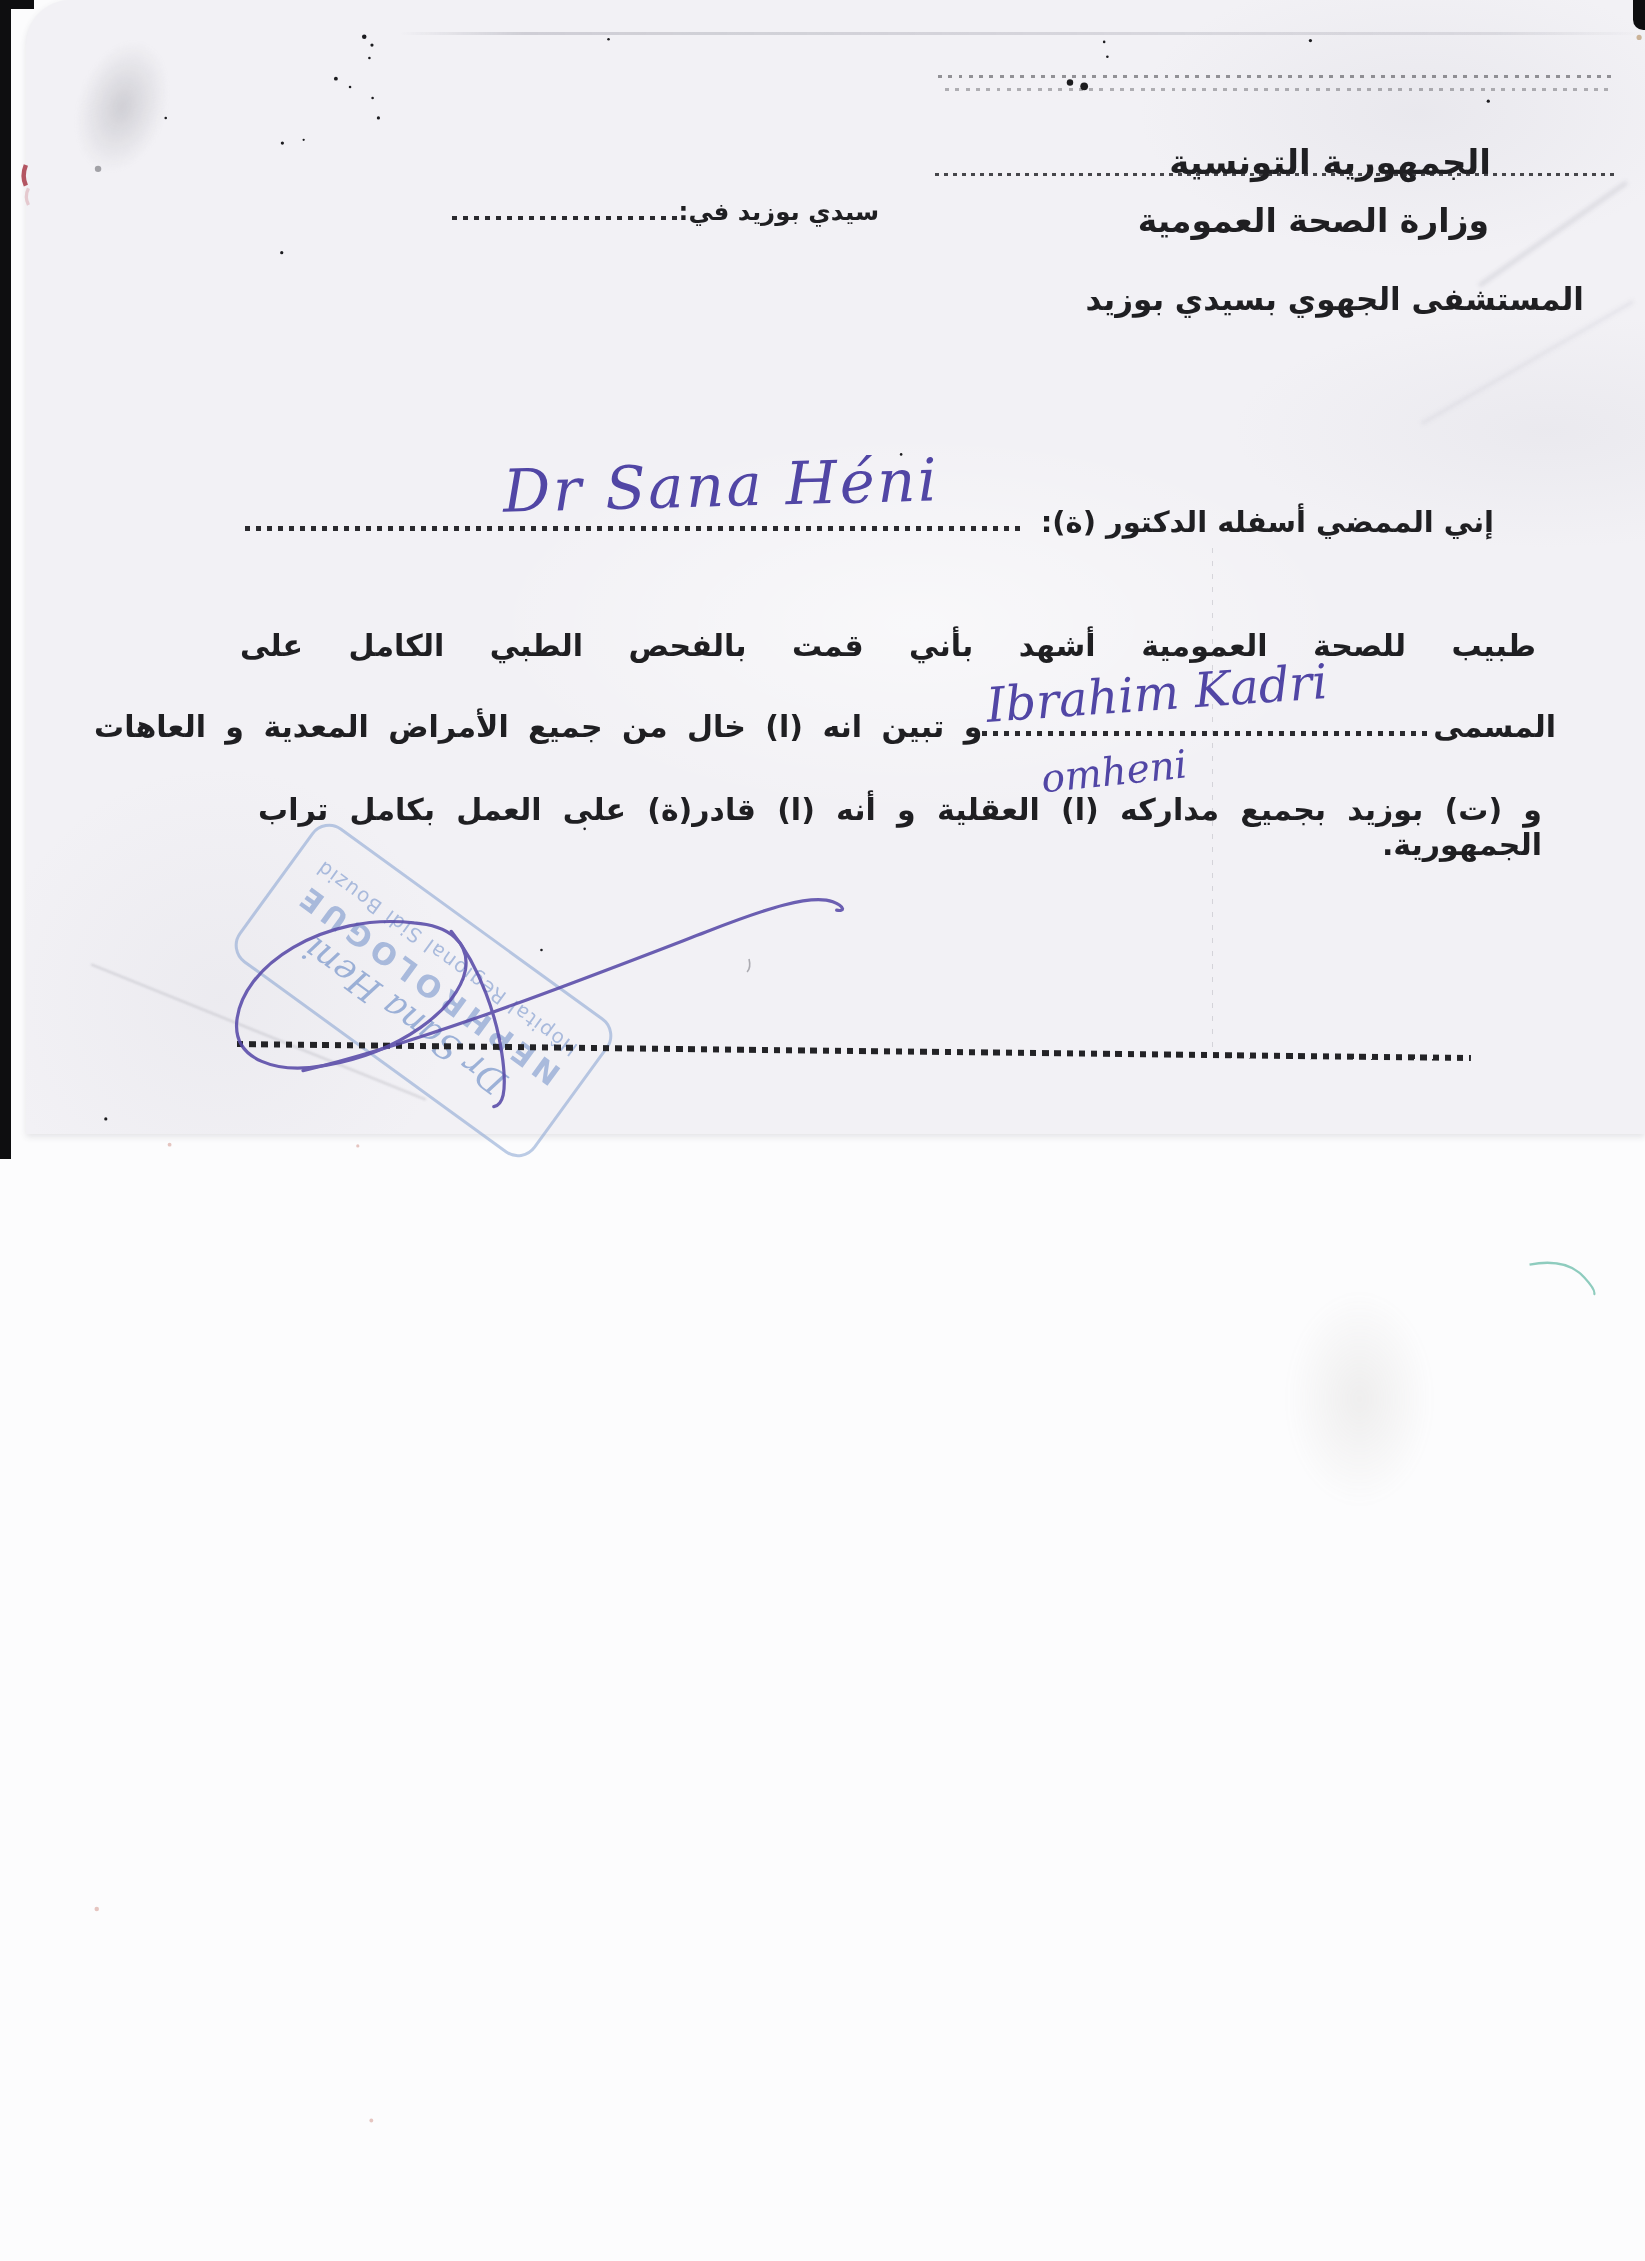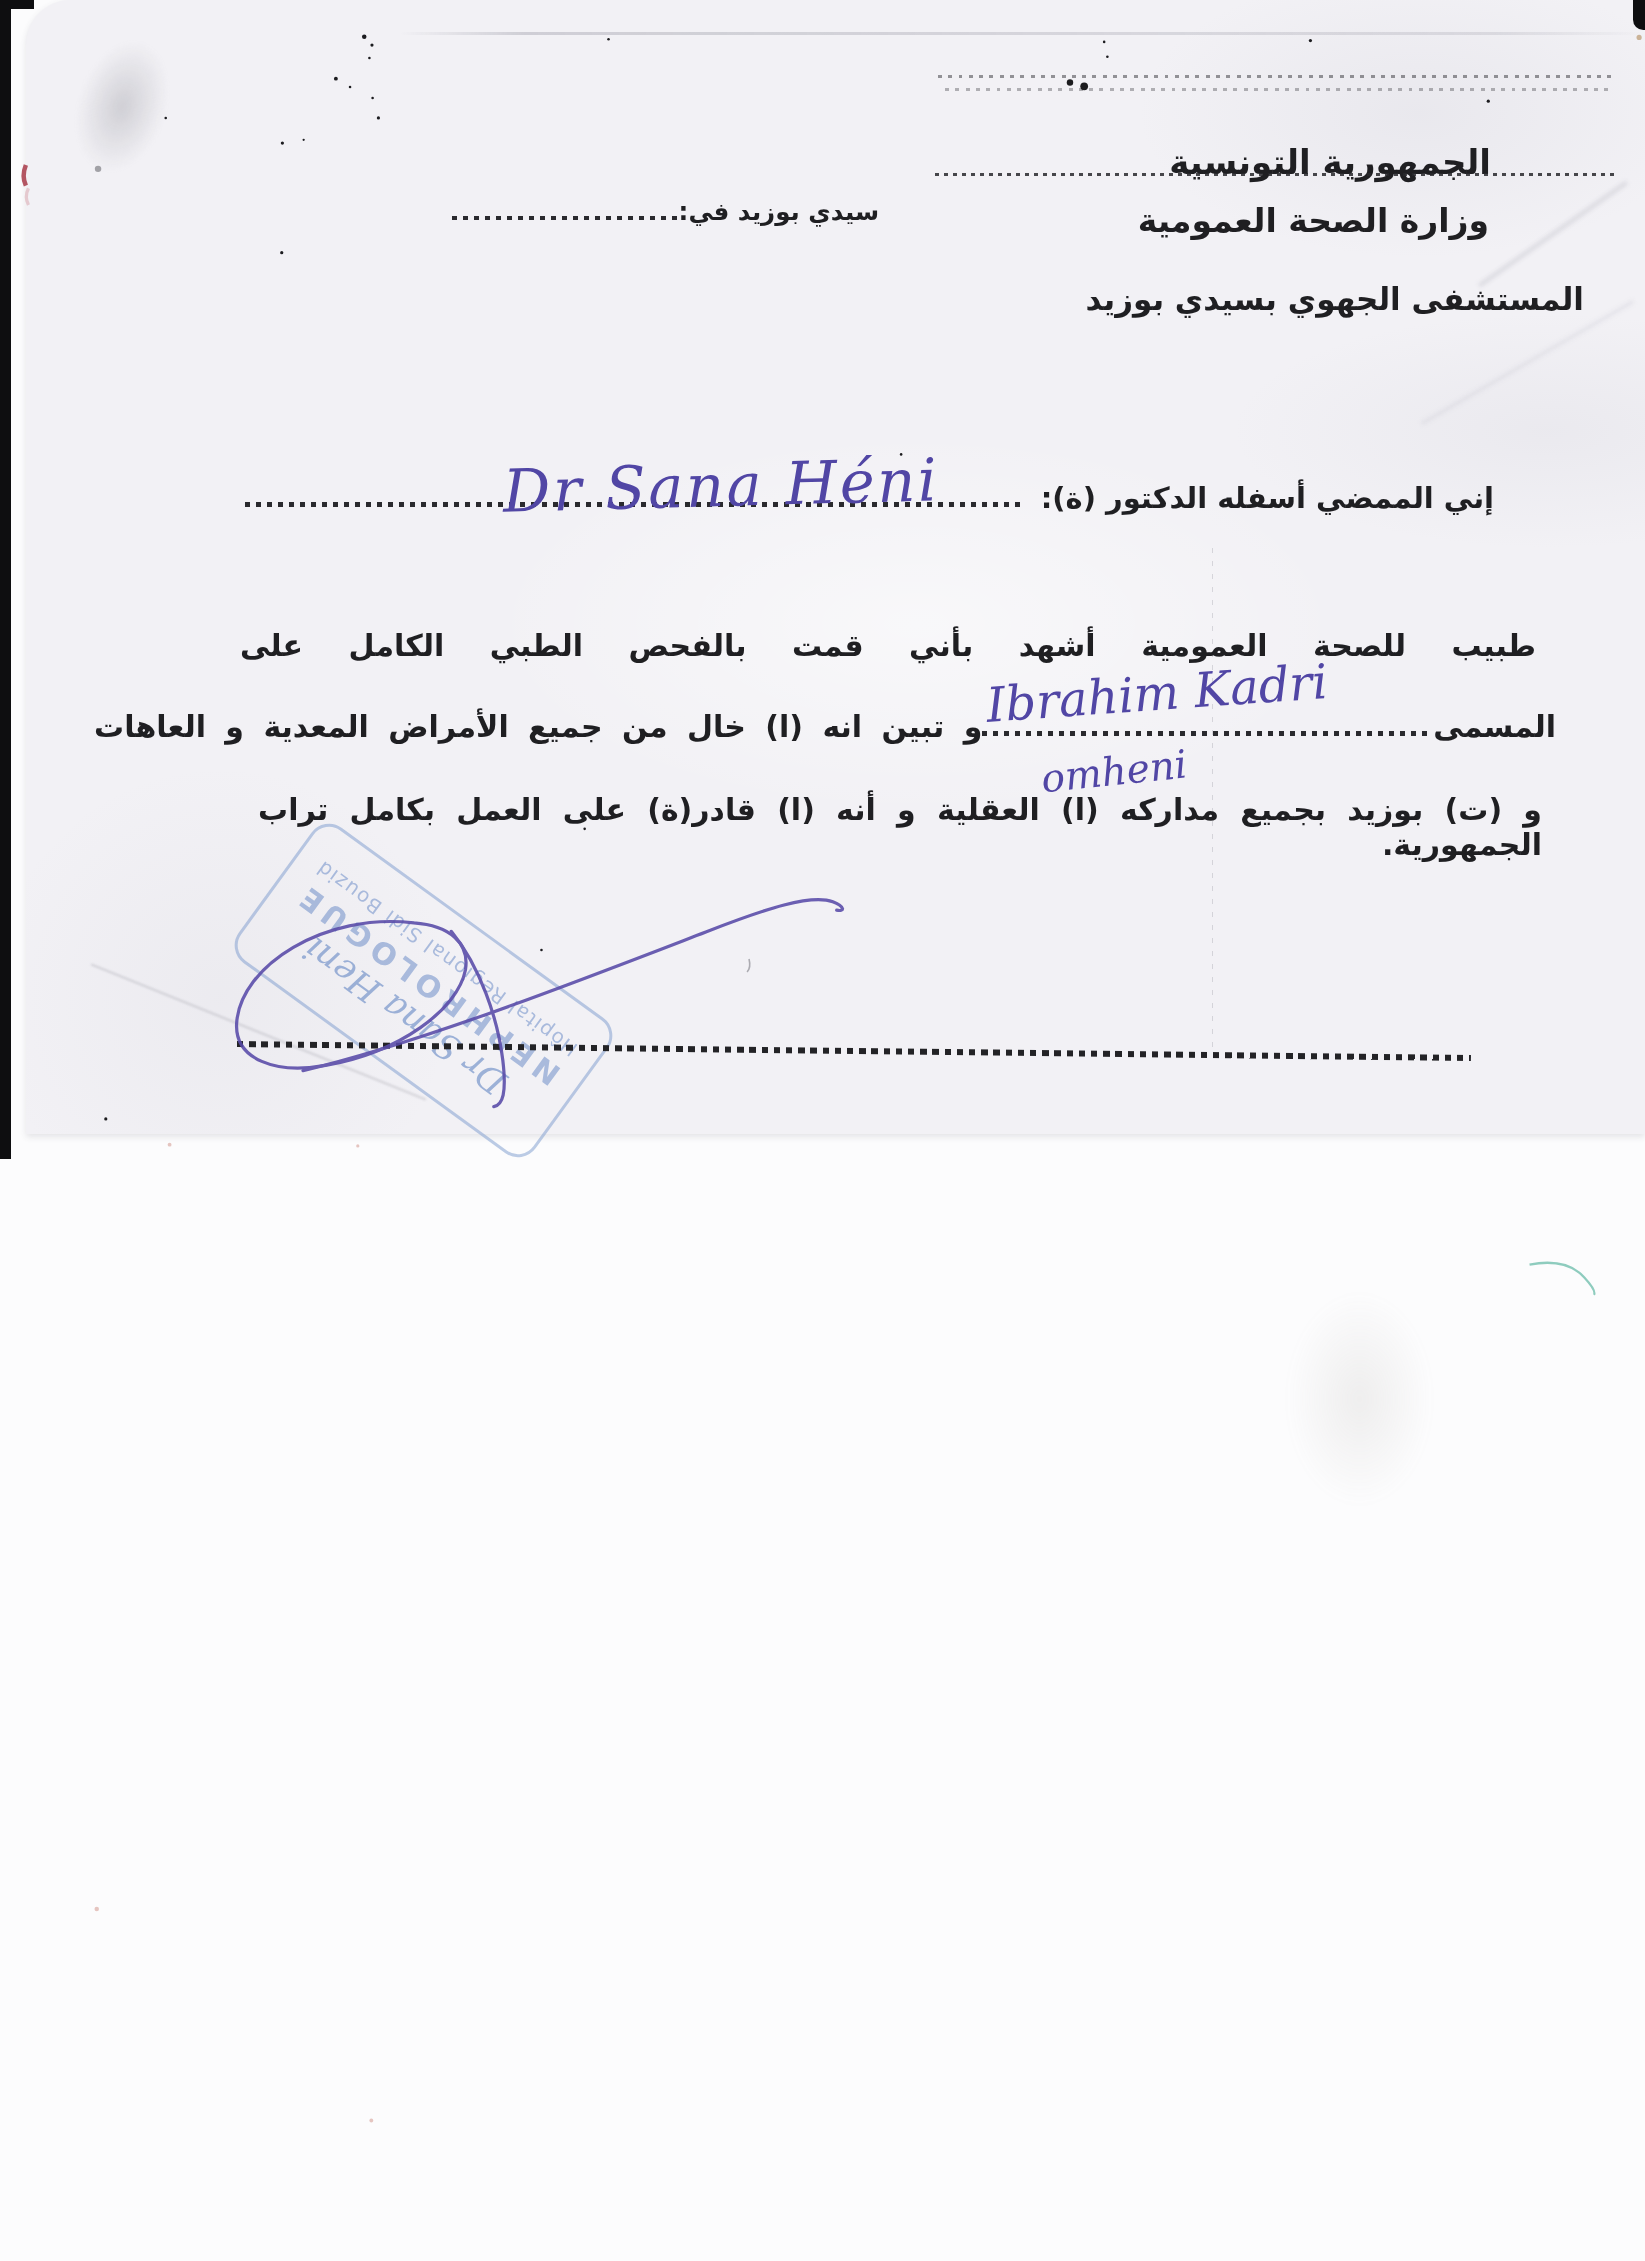--- a/index.html
+++ b/index.html
@@ -89,7 +89,7 @@
   </div>
 
 
-  <div class="abs flexrow" style="left:216px;top:481px;width:1252px;gap:20px;">
+  <div class="abs flexrow" style="left:216px;top:505px;width:1252px;gap:20px;">
     <span class="ink rtl" lang="ar" style="font-size:29px;">إني الممضي أسفله الدكتور (ة):</span>
     <span class="dotline fill" style="margin-bottom:8.4px;margin-left:2.6px;"></span>
   </div>

